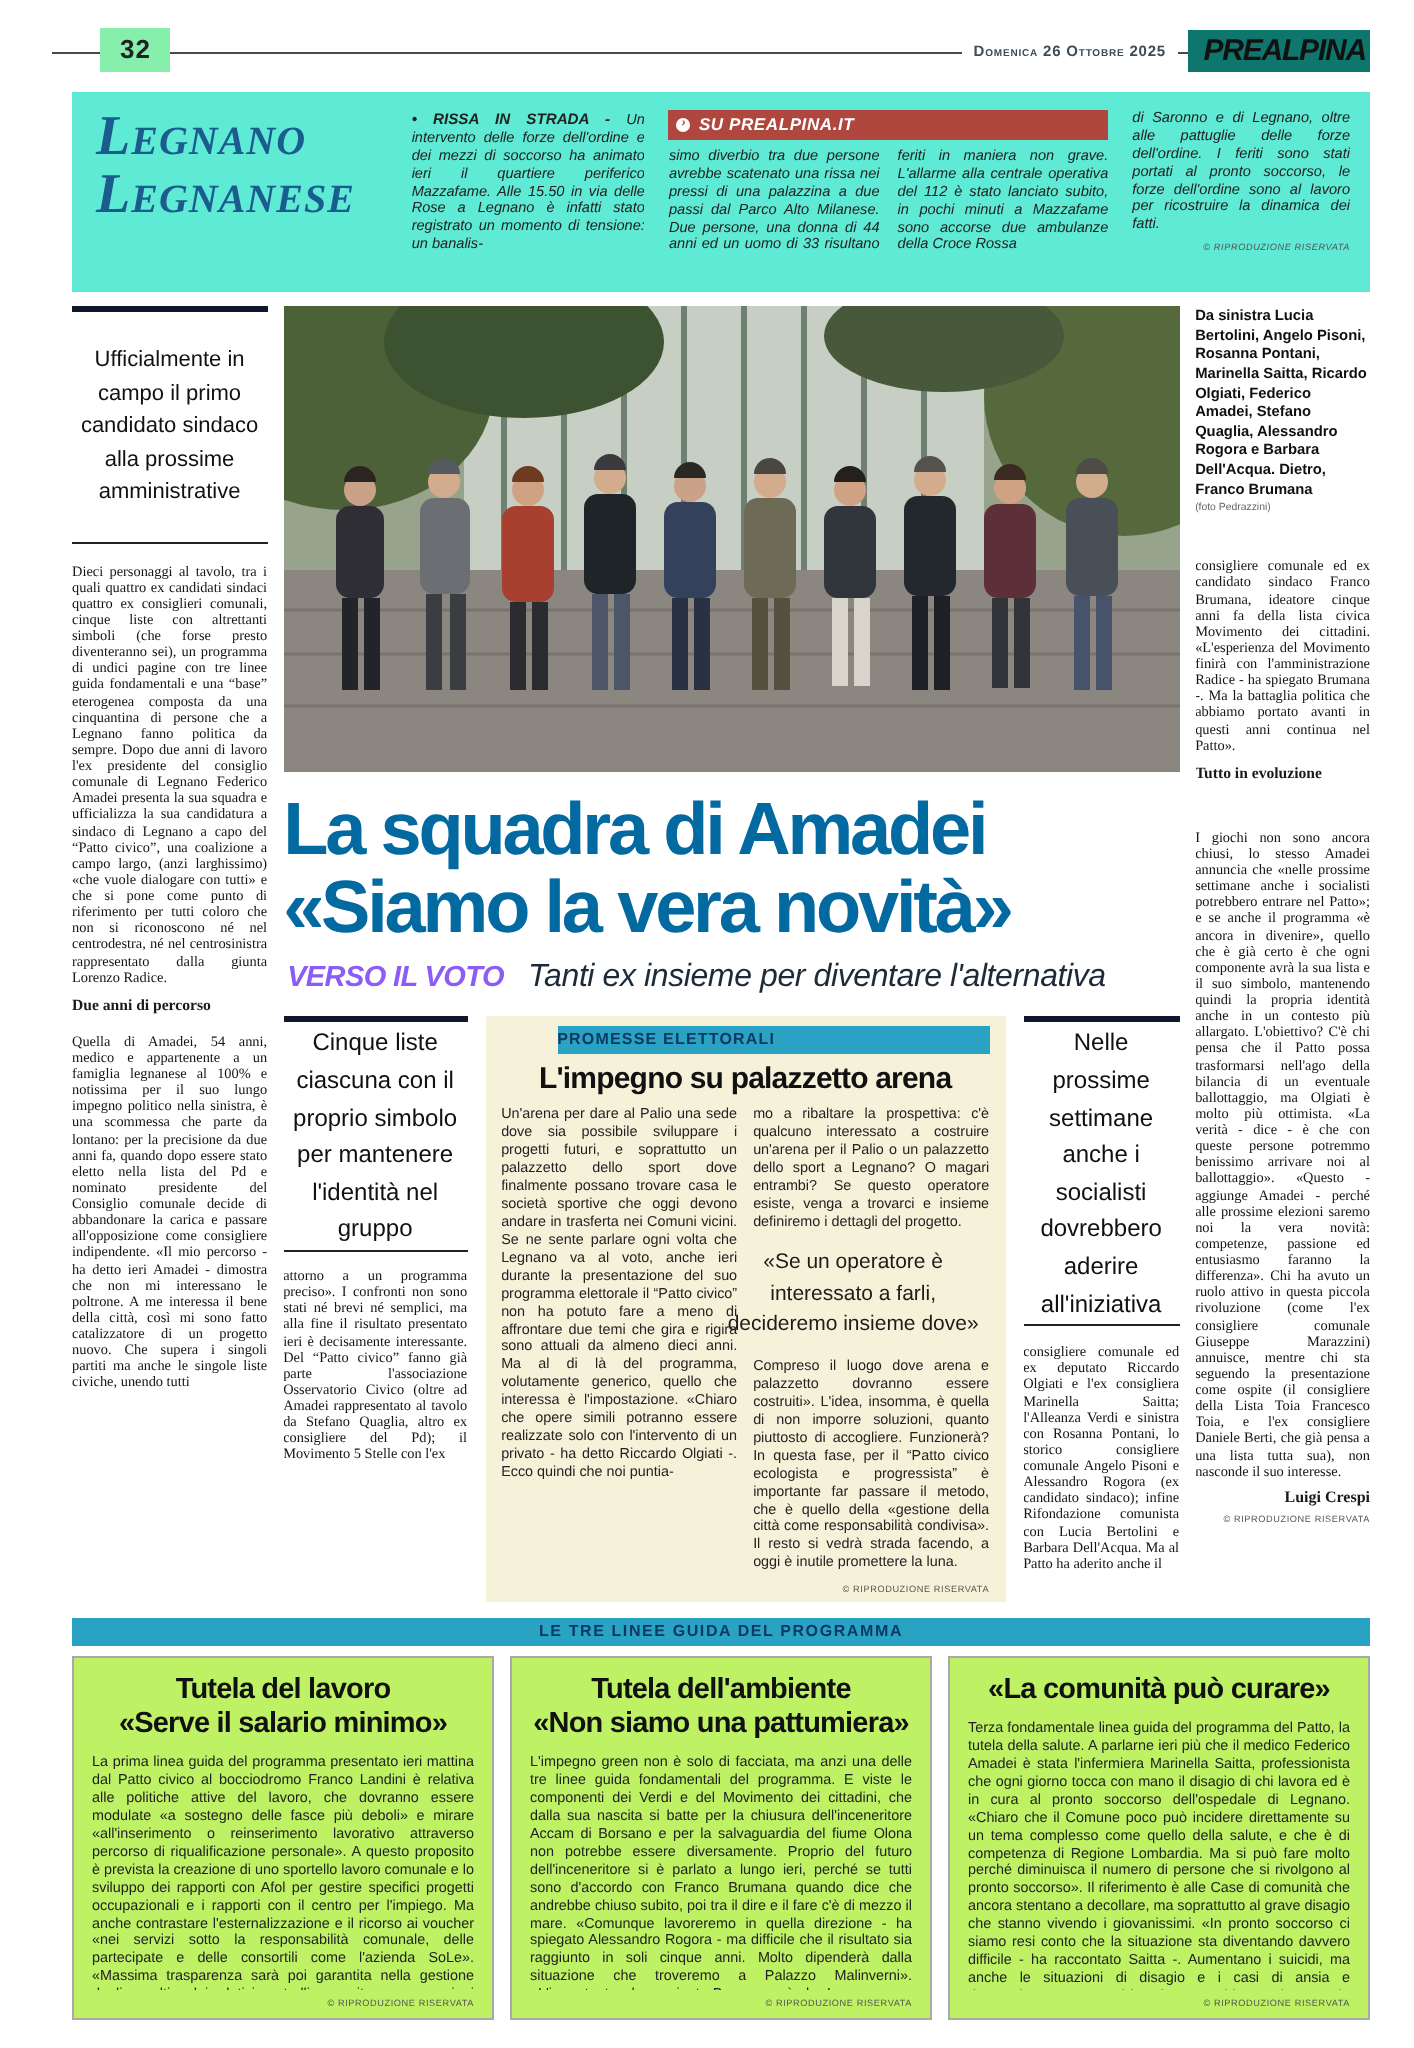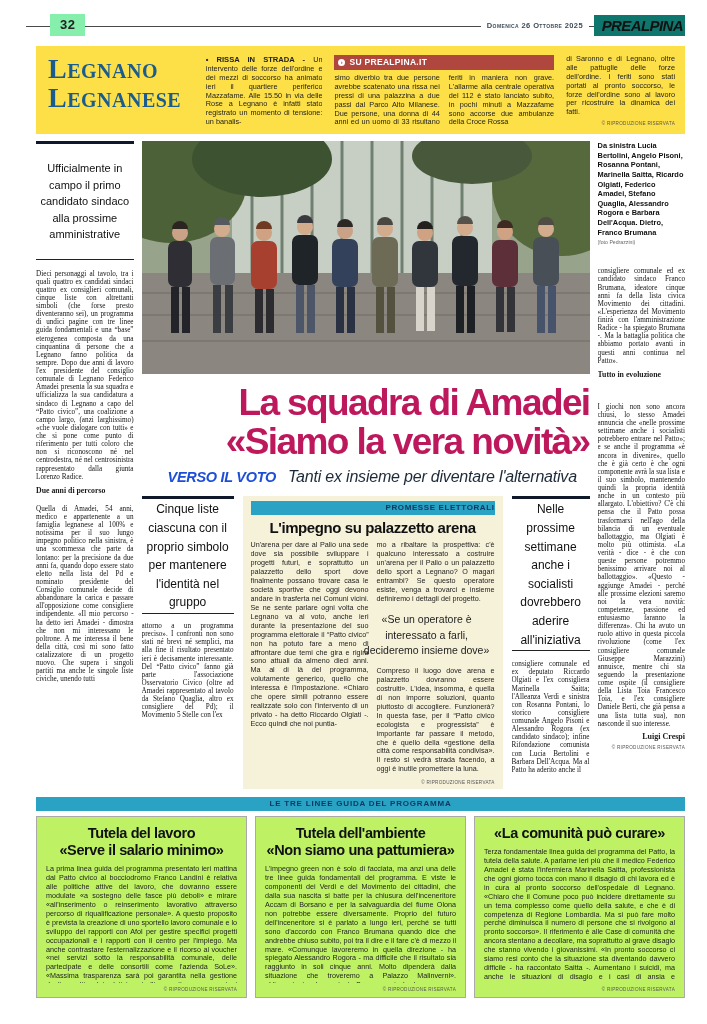--- a/index.html
+++ b/index.html
@@ -19,7 +19,7 @@
   .brand { position:absolute; right:0; top:1px; font-size:15px; font-weight:bold; font-style:italic;
     letter-spacing:-.6px; color:#111; background:#0f766e; padding:2px 2px 2px 8px; }
   
-  .strip { margin-top:8px; background:#fde047; display:flex; gap:12px; padding:9px 10px 8px 12px; height:88px; }
+  .strip { margin-top:8px; background:#5eead4; display:flex; gap:12px; padding:9px 10px 8px 12px; height:100px;font-style:italic; }
   .sec-title { width:150px; font-family:"Liberation Serif", serif; font-weight:bold;
     color:#1b5c8f; font-size:28px; line-height:1.02; font-variant:small-caps; letter-spacing:.5px; }
   .brief { font-size:7.3px; line-height:1.22; text-align:justify; color:#222; overflow:hidden; }

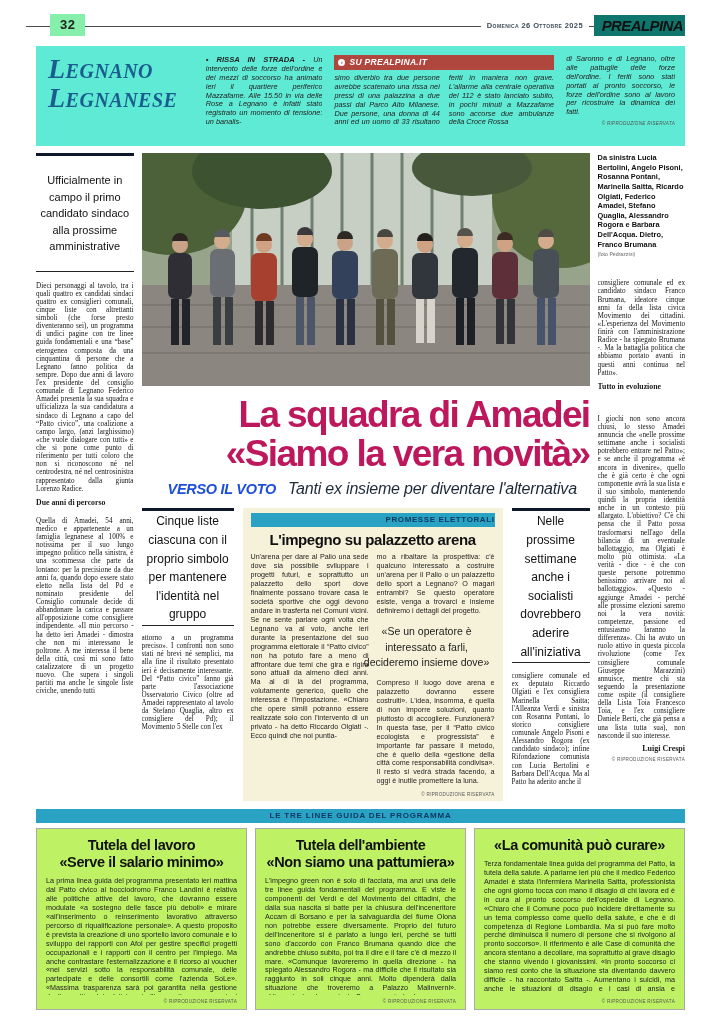--- a/index.html
+++ b/index.html
@@ -46,8 +46,8 @@
   .center { width:448px; display:flex; flex-direction:column; }
   .photo { height:233px; position:relative; overflow:hidden; background:#8f9b88; }
   .photo svg { display:block; }
-  .headline { text-align:right; font-weight:bold; font-size:37px; letter-spacing:-1.6px;
-    line-height:1.06; color:#be185d; margin-top:9px; }
+  .headline { text-align:left; font-weight:bold; font-size:37px; letter-spacing:-1.6px;
+    line-height:1.06; color:#0369a1; margin-top:9px; }
   .kicker-row { display:flex; align-items:baseline; gap:12px; margin-top:7px; padding-left:2px; }
   .kicker { color:#1d4ed8; font-weight:bold; font-style:italic; font-size:14.5px; letter-spacing:-.3px;margin-left:24px; }
   .kicker-sub { font-style:italic; font-size:16px; color:#1d2a38; letter-spacing:-.2px; }

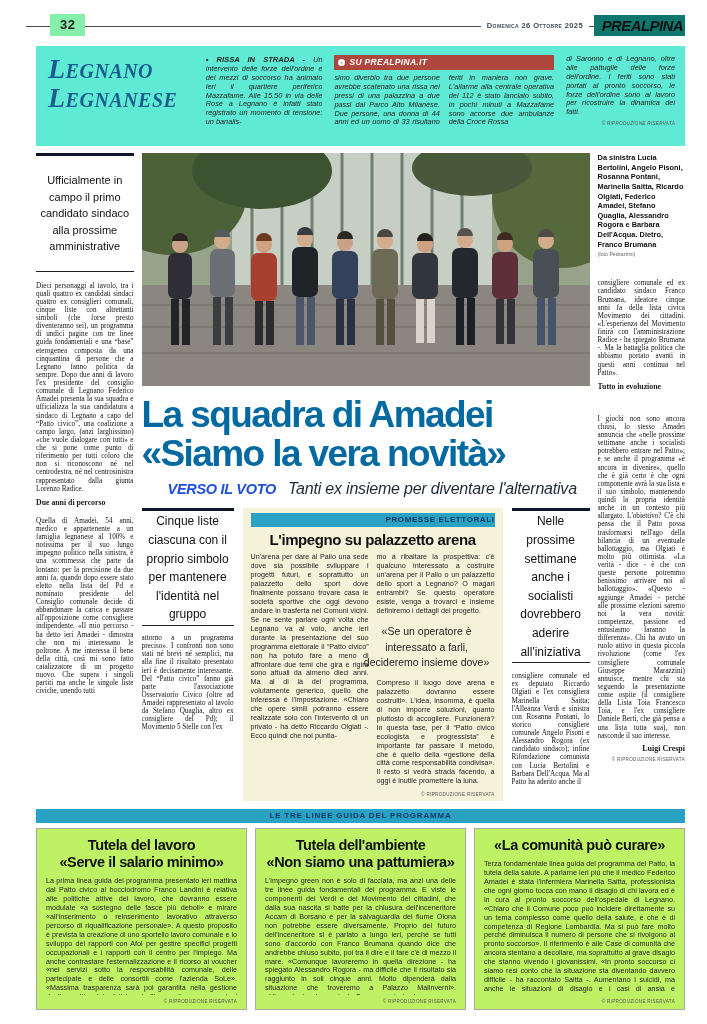--- a/index.html
+++ b/index.html
@@ -49,7 +49,7 @@
   .headline { text-align:left; font-weight:bold; font-size:37px; letter-spacing:-1.6px;
     line-height:1.06; color:#0369a1; margin-top:9px; }
   .kicker-row { display:flex; align-items:baseline; gap:12px; margin-top:7px; padding-left:2px; }
-  .kicker { color:#1d4ed8; font-weight:bold; font-style:italic; font-size:14.5px; letter-spacing:-.3px;margin-left:24px; }
+  .kicker { color:#8b5cf6; font-weight:bold; font-style:italic; font-size:14.5px; letter-spacing:-.3px; }
   .kicker-sub { font-style:italic; font-size:16px; color:#1d2a38; letter-spacing:-.2px; }
   .lower { display:flex; gap:9px; margin-top:10px; flex:1; overflow:hidden; }
   .colB { width:92px; overflow:hidden; }

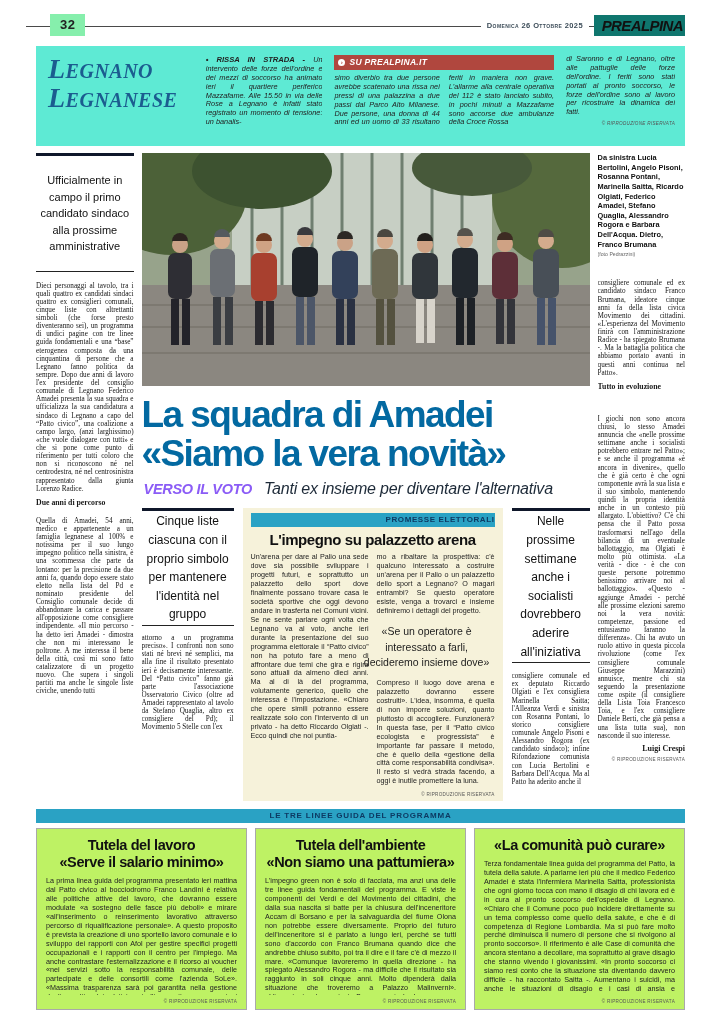--- a/index.html
+++ b/index.html
@@ -55,8 +55,8 @@
   .colB { width:92px; overflow:hidden; }
   .colB .serifbody { margin-top:8px; }
   .promobox { flex:1; background:#f6f2da; padding:5px 8px 4px; display:flex; flex-direction:column; overflow:hidden; }
-  .teal-banner { background:#2aa2c4; color:#0d3a63; text-align:right; font-weight:bold;
-    font-size:8px; letter-spacing:.6px; padding:2px 0 3px; }
+  .teal-banner { background:#2aa2c4; color:#0d3a63; text-align:left; font-weight:bold;
+    font-size:8px; letter-spacing:.6px; padding:2px 0 3px;margin-left:28px; }
   .promo-title { text-align:center; font-weight:bold; font-size:15px; letter-spacing:-.4px; margin:4px 0 5px; color:#111; }
   .promo-cols { display:flex; gap:8px; flex:1; overflow:hidden; }
   .promo-col { flex:1; font-size:7.2px; line-height:1.24; text-align:justify; color:#222; }

